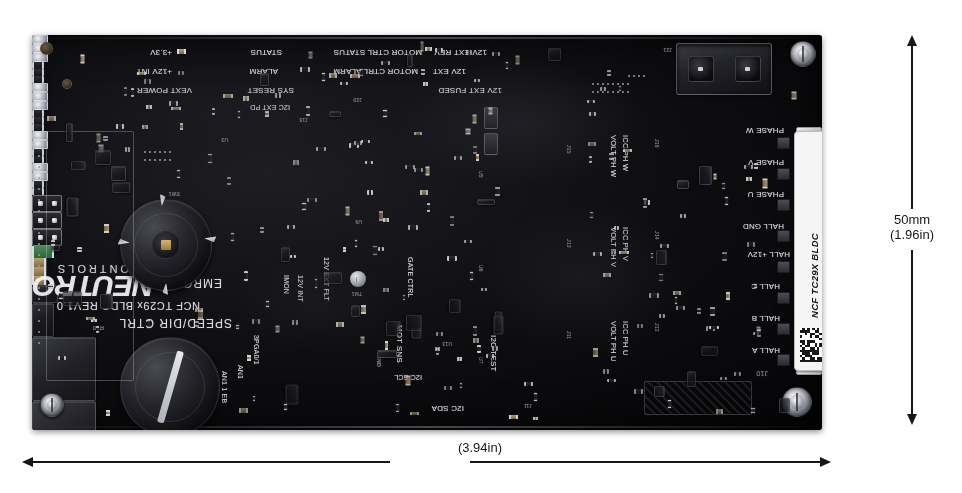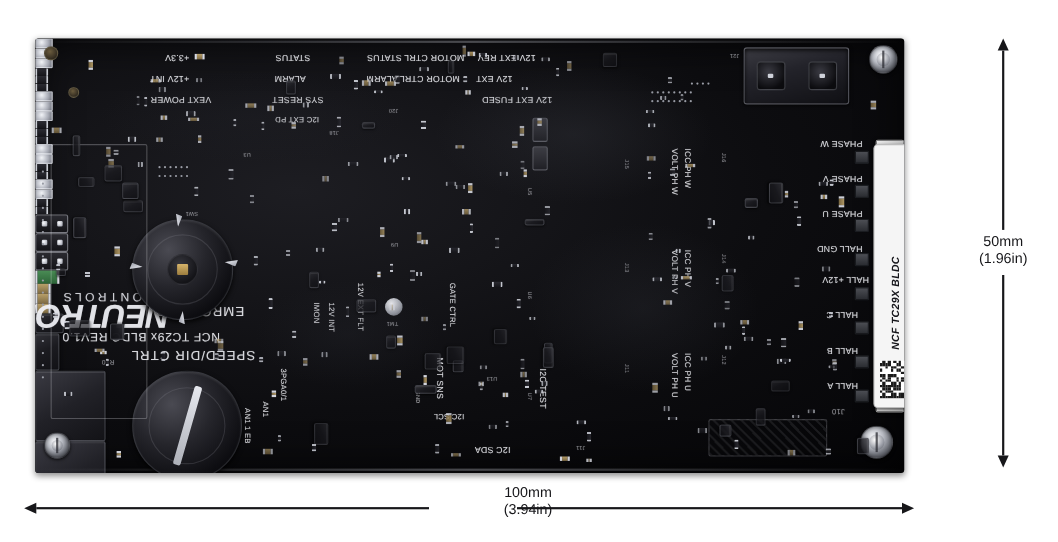--- a/index.html
+++ b/index.html
@@ -824,7 +824,6 @@
     <div class="arrow left" style="left:22px; top:457px;"></div>
     <div class="dimline" style="left:33px; top:461px; width:357px; height:2px;"></div>
     <div class="dimlabel" style="left:390px; top:440px; width:180px;">
-      <div>100mm</div>
       <div>(3.94in)</div>
     </div>
     <div class="dimline" style="left:470px; top:461px; width:350px; height:2px;"></div>

